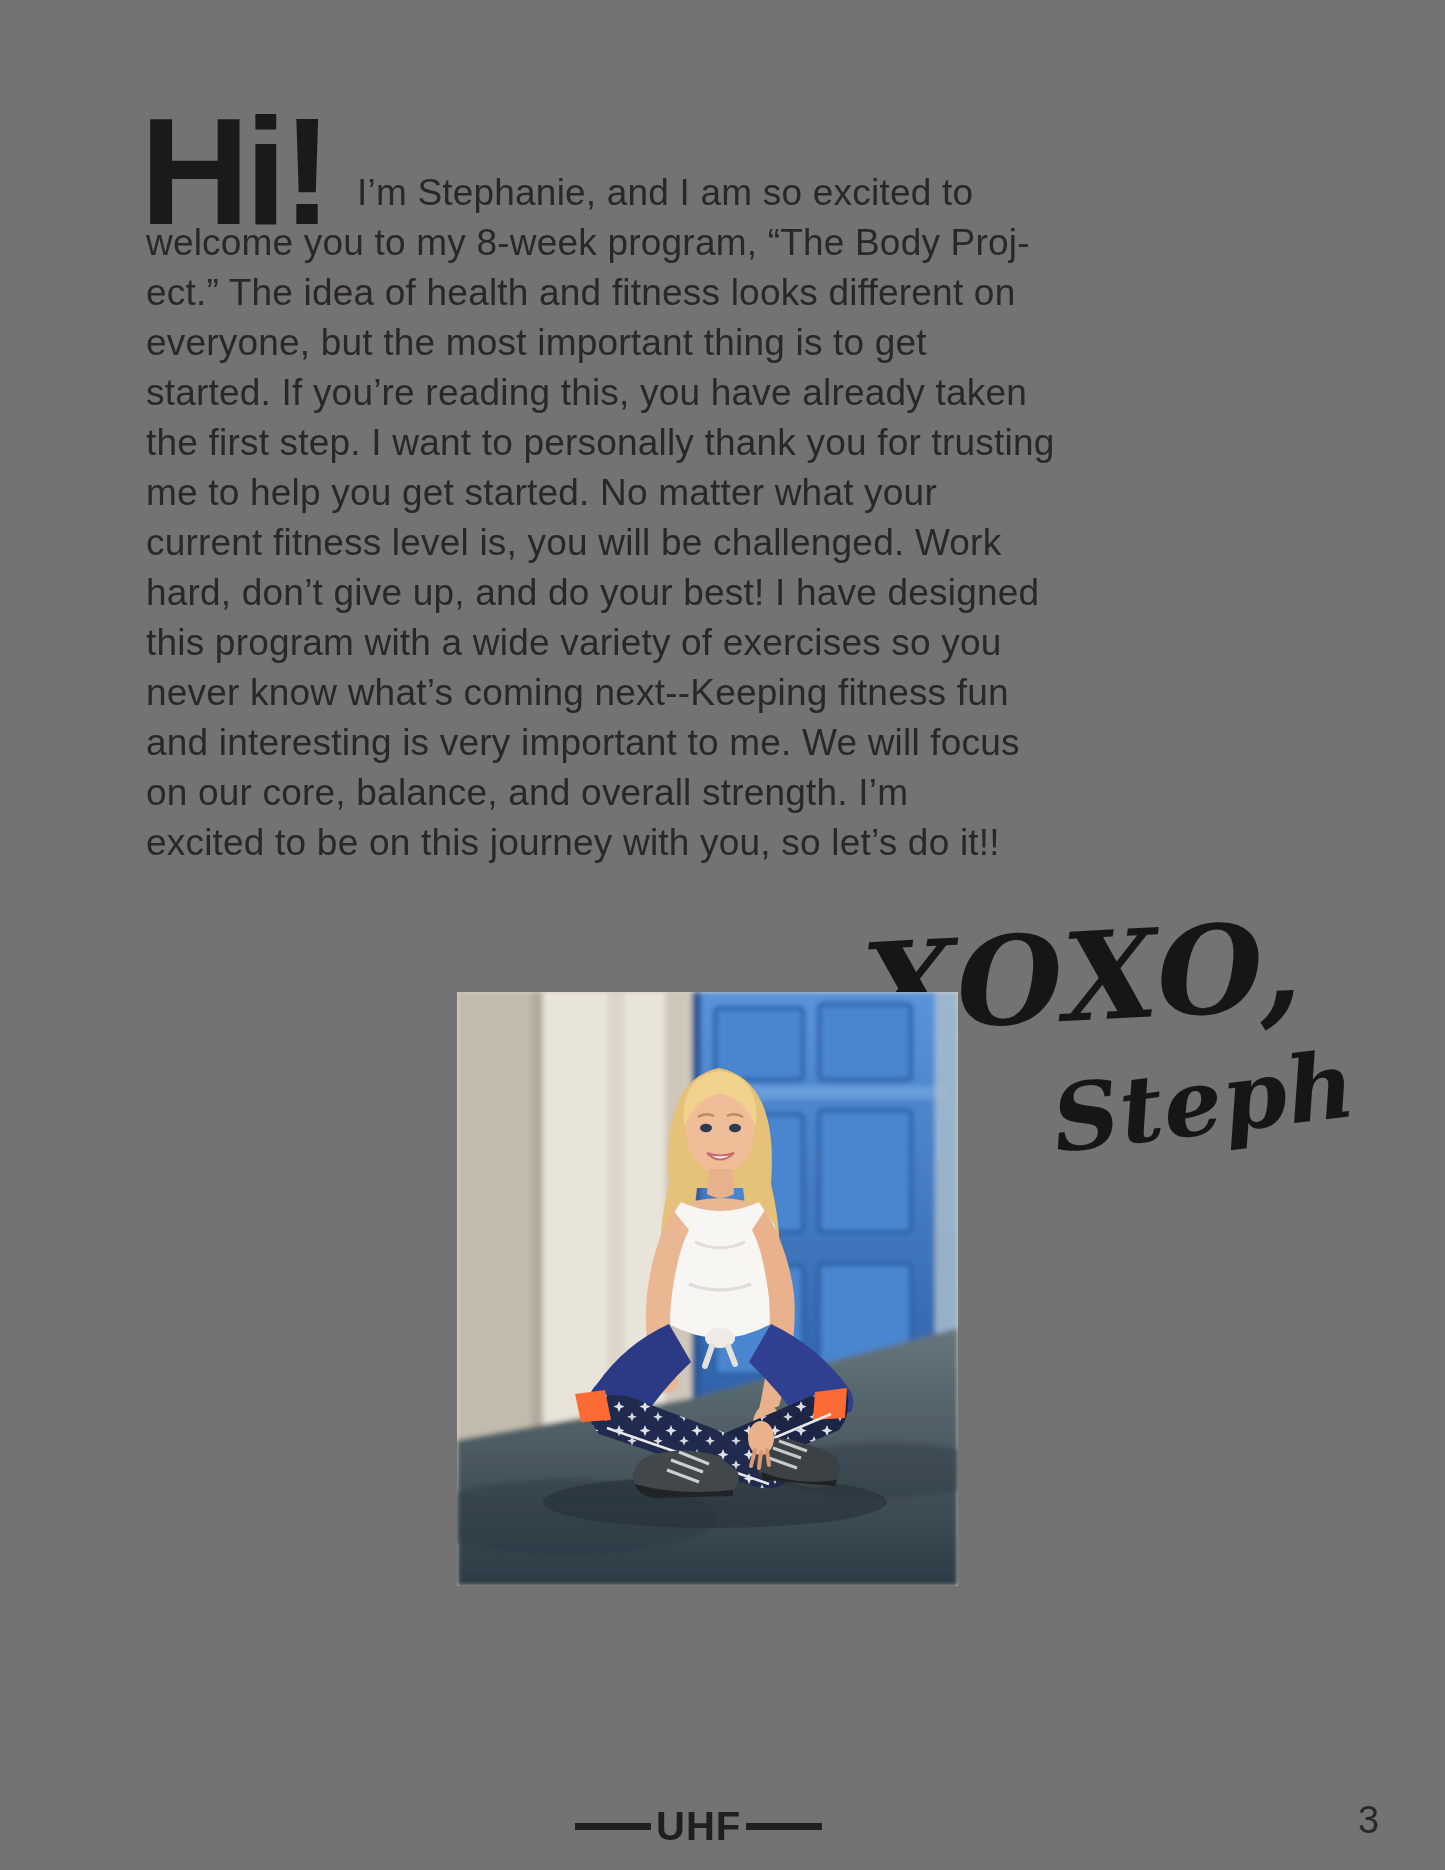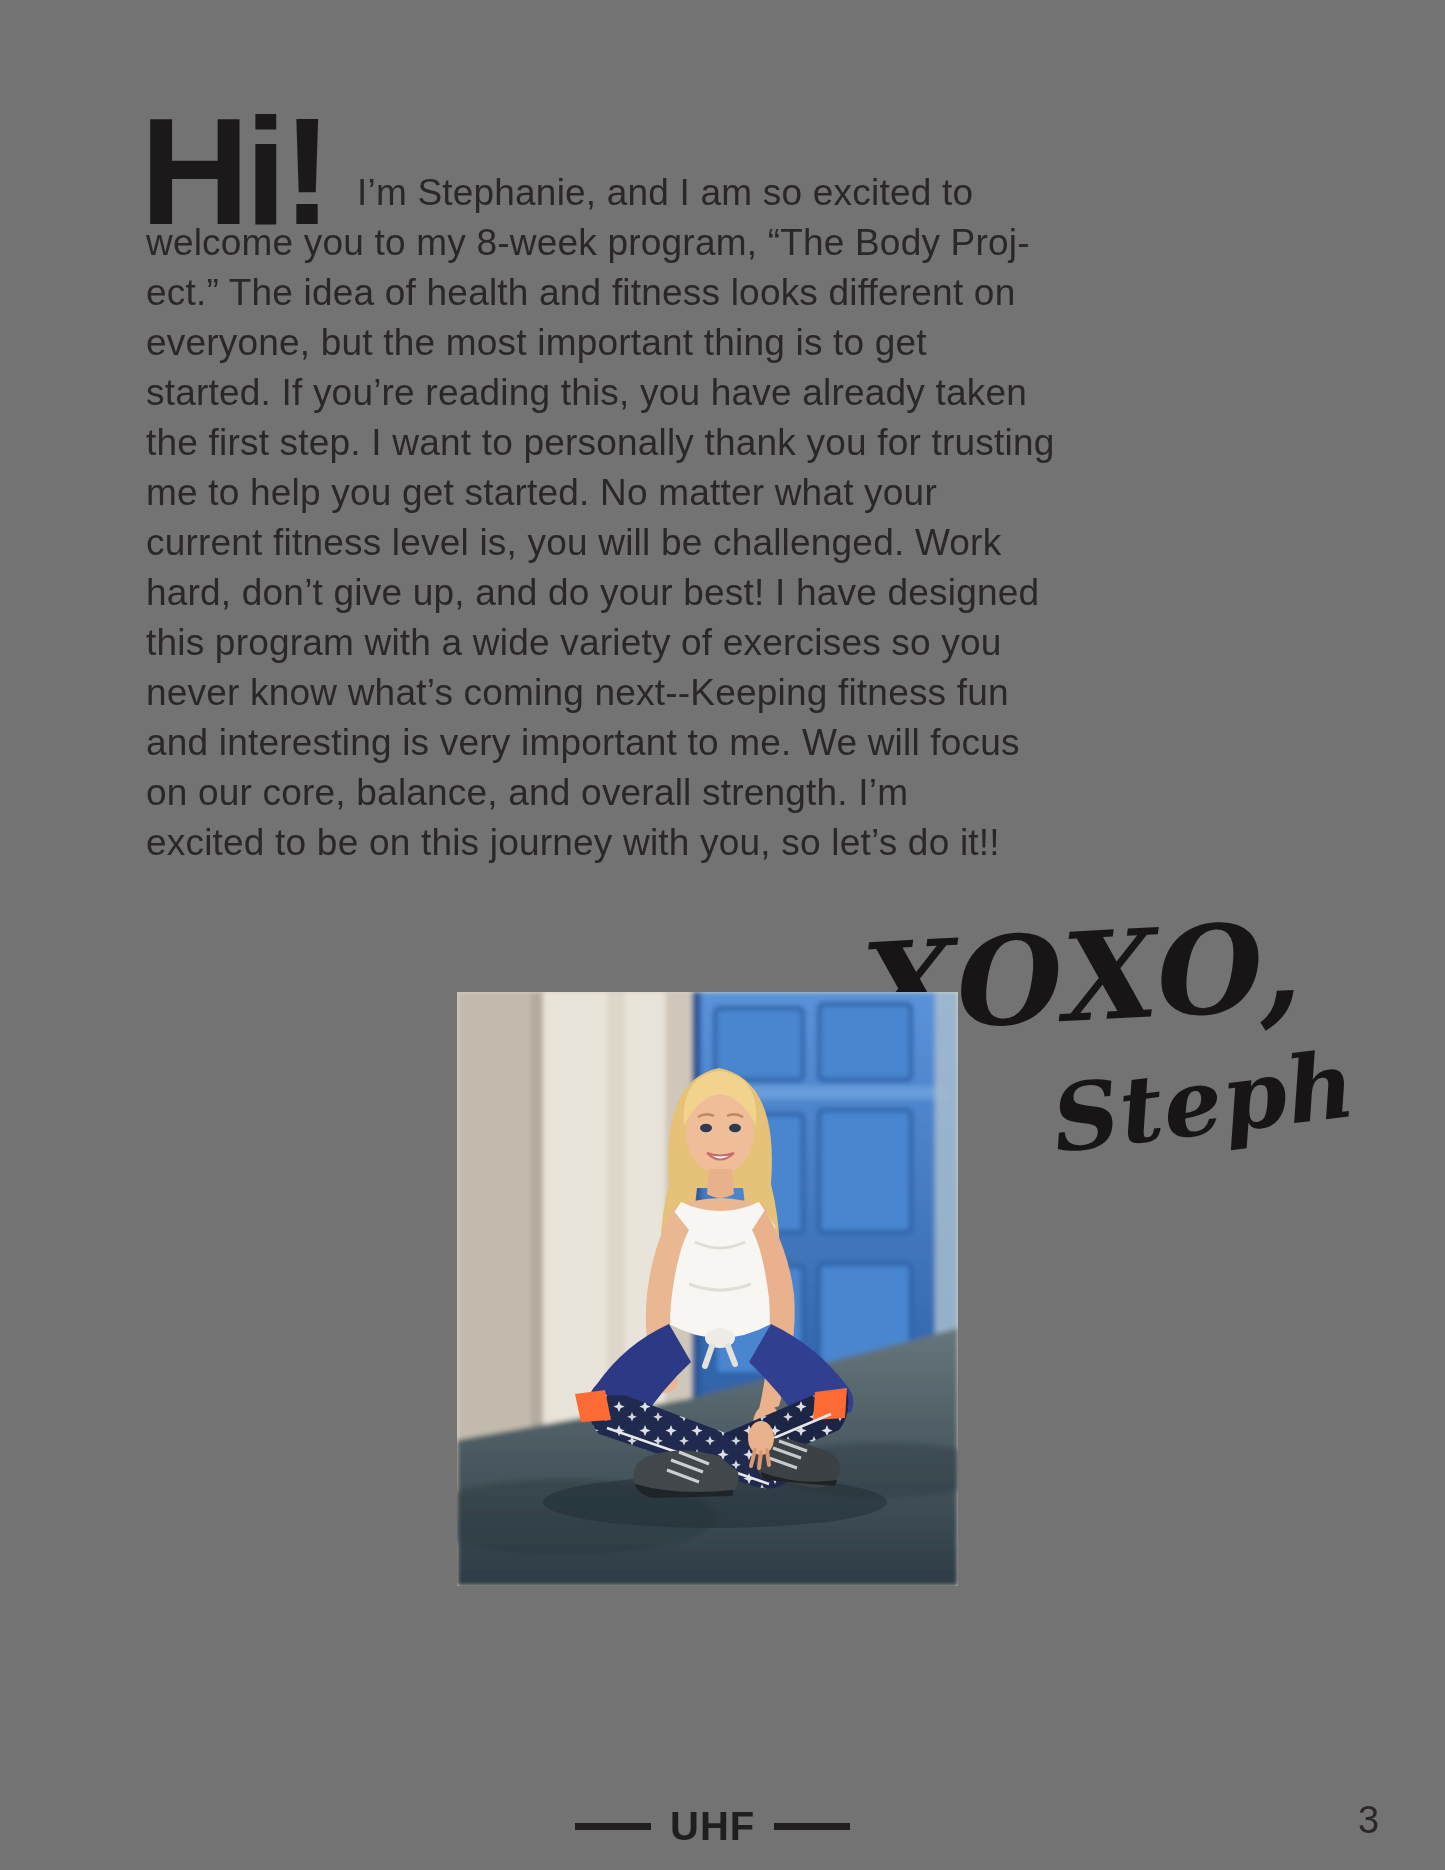--- a/index.html
+++ b/index.html
@@ -63,7 +63,7 @@
     left:575px;top:1806px;
     display:flex;
     align-items:center;
-    gap:19px;
+    gap:5px;
   }
   .footer-dash{
     width:76px;height:7px;

